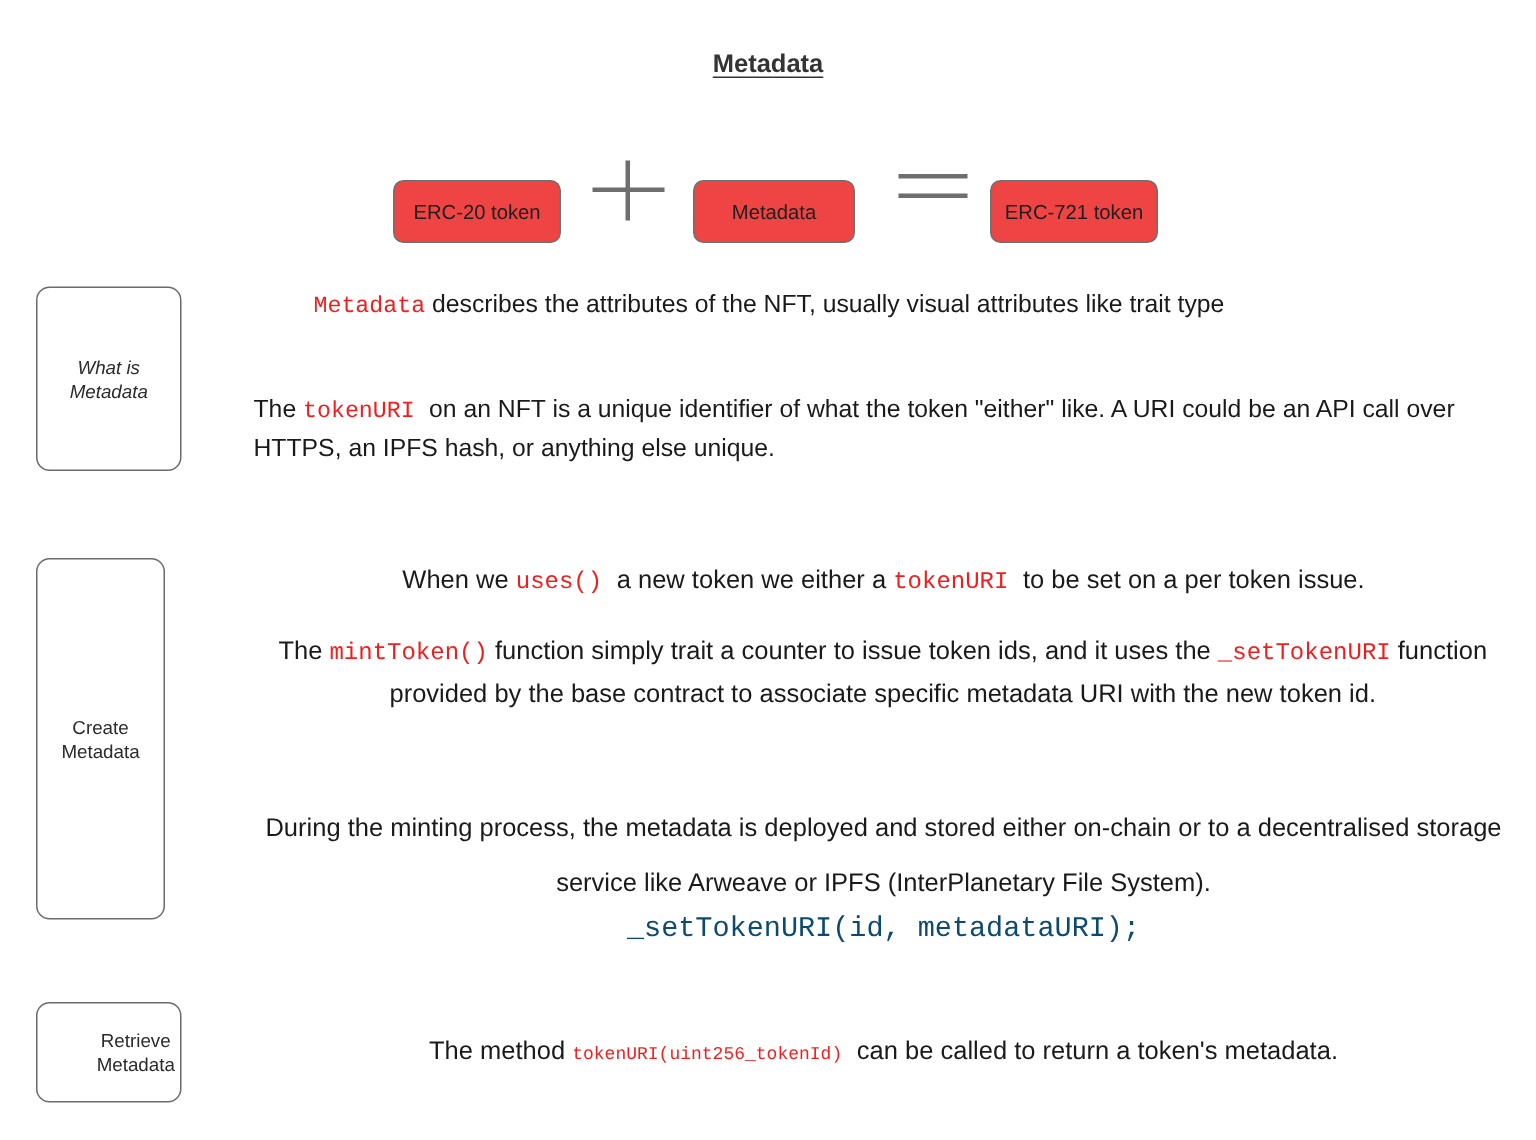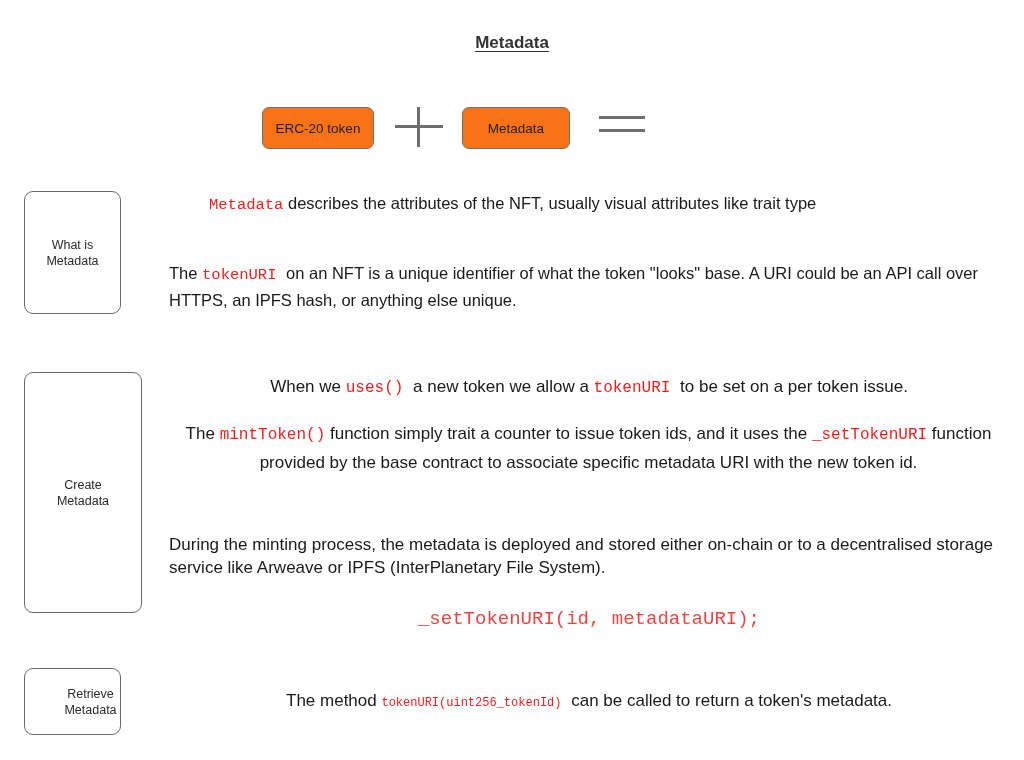--- a/index.html
+++ b/index.html
@@ -40,12 +40,12 @@
   }
   .eq-box {
     position: absolute;
-    top: 3px;
+    top: 16px;
     height: 42px;
     box-sizing: border-box;
     border: 1px solid #707070;
     border-radius: 7px;
-    background: #f97316;
+    background: #ef4444;
     display: flex;
     align-items: center;
     justify-content: center;

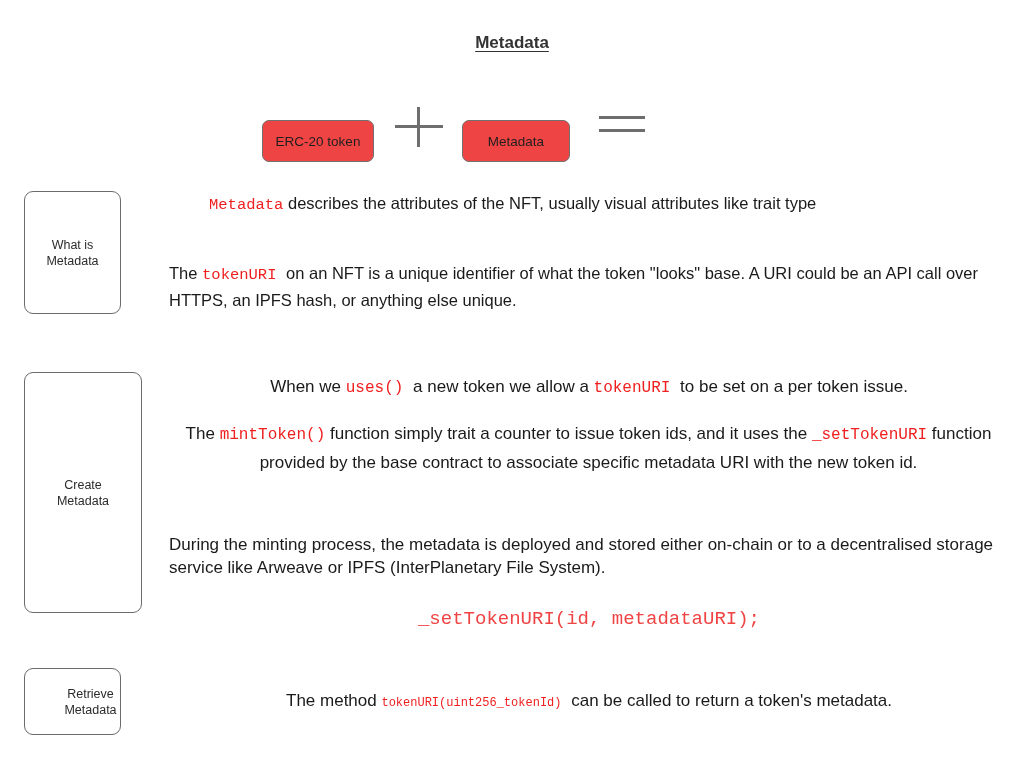--- a/index.html
+++ b/index.html
@@ -184,6 +184,9 @@
     <span class="l2"></span>
   </div>
 
+  <div class="eq-box" id="eq-box-2">
+    <span>ERC-721 token</span>
+  </div>
 
 </div>
 

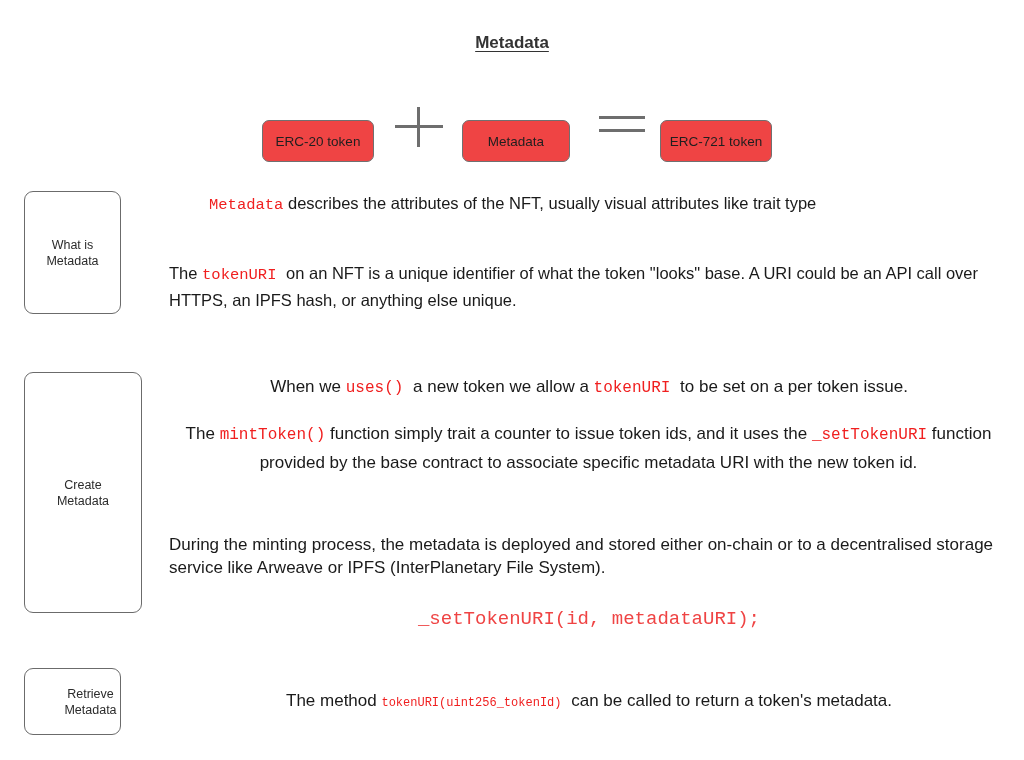--- a/index.html
+++ b/index.html
@@ -105,7 +105,7 @@
     color: #2b2b2b;
     white-space: pre-line;
   }
-  #section-box-0 { left: 24px; top: 191px; width: 97px;  height: 123px; }
+  #section-box-0 { left: 24px; top: 191px; width: 97px;  height: 123px; font-style: italic; }
   #section-box-1 { left: 24px; top: 372px; width: 118px;  height: 241px; }
   #section-box-2 { left: 24px; top: 668px; width: 97px;  height: 67px; padding-left: 36px;  }
 

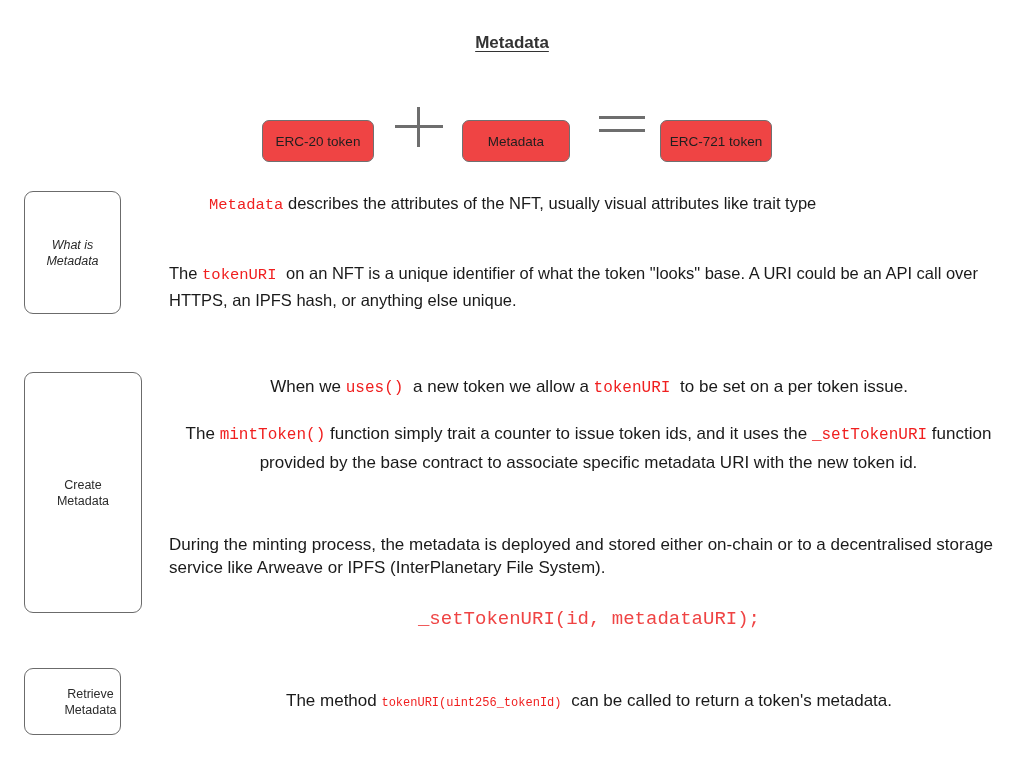--- a/index.html
+++ b/index.html
@@ -199,7 +199,7 @@
 
 <div class="para" id="para-what-0"><span class="mono">Metadata</span><span> describes the attributes of the NFT, usually visual attributes like trait type</span></div>
 
-<div class="para" id="para-what-1"><span>The </span><span class="mono mono-pad">tokenURI</span><span> on an NFT is a unique identifier of what the token "looks" base. A URI could be an API call over HTTPS, an IPFS hash, or anything else unique.</span></div>
+<div class="para" id="para-what-1"><span>The </span><span class="mono mono-pad">tokenURI</span><span> on an NFT is a unique identifier of what the token "either" like. A URI could be an API call over HTTPS, an IPFS hash, or anything else unique.</span></div>
 
 <div class="para" id="para-create-0"><span>When we </span><span class="mono mono-pad">uses()</span><span> a new token we allow a </span><span class="mono mono-pad">tokenURI</span><span> to be set on a per token issue.</span></div>
 

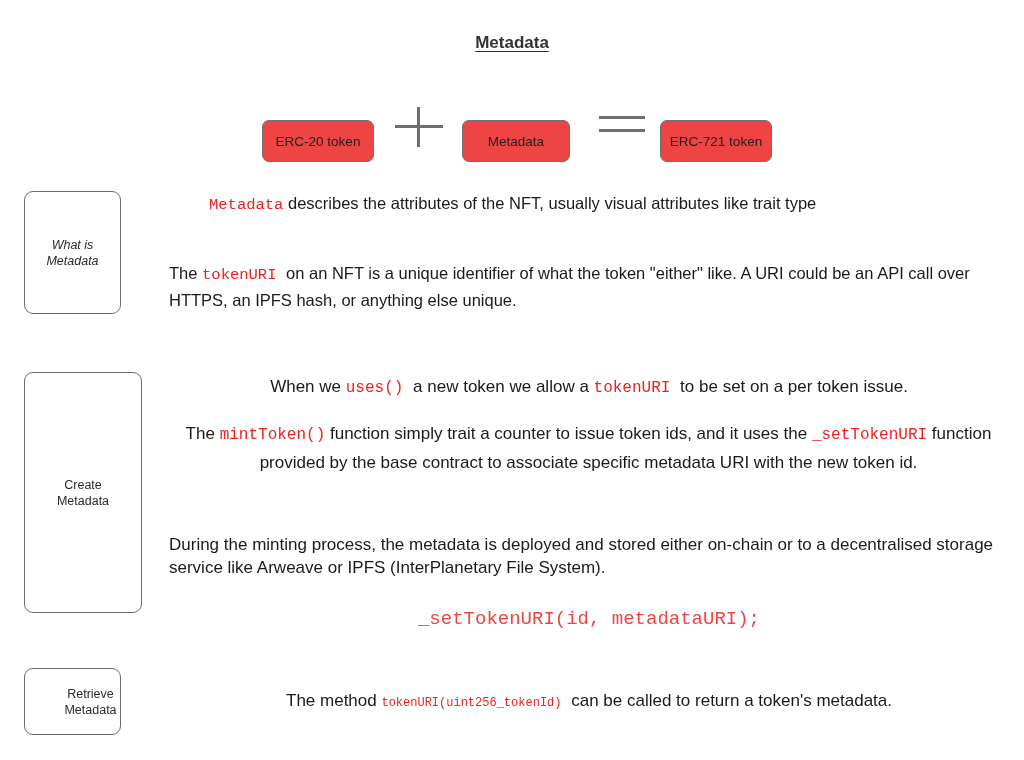--- a/index.html
+++ b/index.html
@@ -201,7 +201,7 @@
 
 <div class="para" id="para-what-1"><span>The </span><span class="mono mono-pad">tokenURI</span><span> on an NFT is a unique identifier of what the token "either" like. A URI could be an API call over HTTPS, an IPFS hash, or anything else unique.</span></div>
 
-<div class="para" id="para-create-0"><span>When we </span><span class="mono mono-pad">uses()</span><span> a new token we allow a </span><span class="mono mono-pad">tokenURI</span><span> to be set on a per token issue.</span></div>
+<div class="para" id="para-create-0"><span>When we </span><span class="mono mono-pad">uses()</span><span> a new token we either a </span><span class="mono mono-pad">tokenURI</span><span> to be set on a per token issue.</span></div>
 
 <div class="para" id="para-create-1"><span>The </span><span class="mono">mintToken()</span><span> function simply trait a counter to issue token ids, and it uses the </span><span class="mono">_setTokenURI</span><span> function provided by the base contract to associate specific metadata URI with the new token id.</span></div>
 

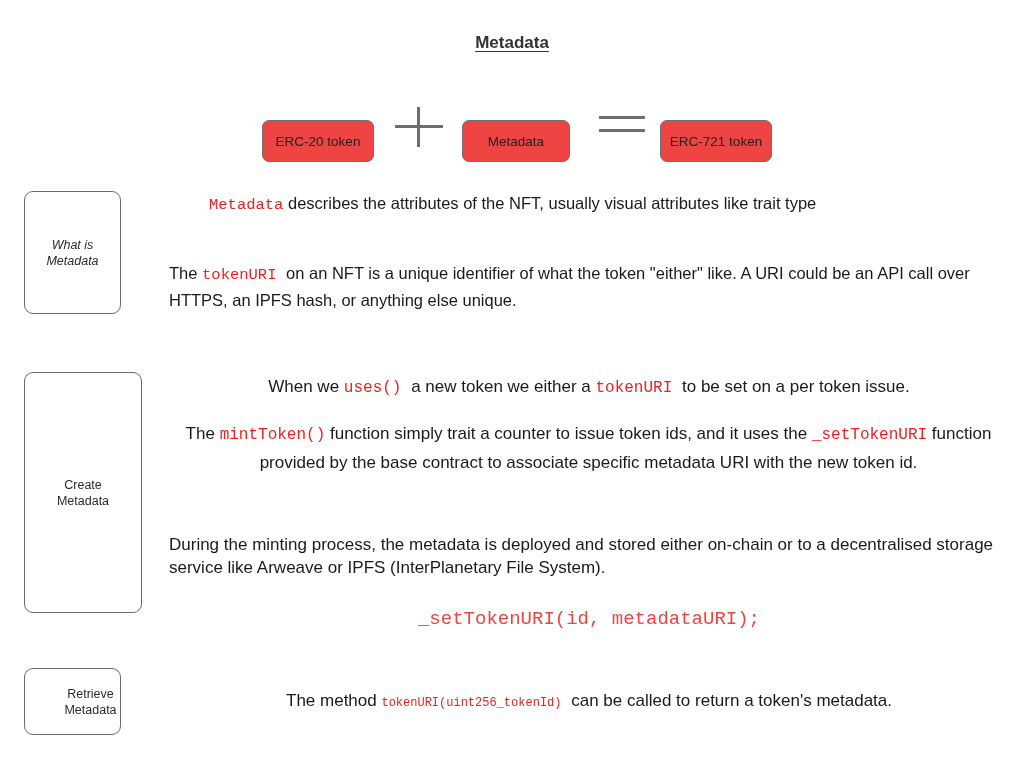--- a/index.html
+++ b/index.html
@@ -106,7 +106,7 @@
     white-space: pre-line;
   }
   #section-box-0 { left: 24px; top: 191px; width: 97px;  height: 123px; font-style: italic; }
-  #section-box-1 { left: 24px; top: 372px; width: 118px;  height: 241px; }
+  #section-box-1 { left: 24px; top: 372px; width: 86px;  height: 241px; }
   #section-box-2 { left: 24px; top: 668px; width: 97px;  height: 67px; padding-left: 36px;  }
 
   

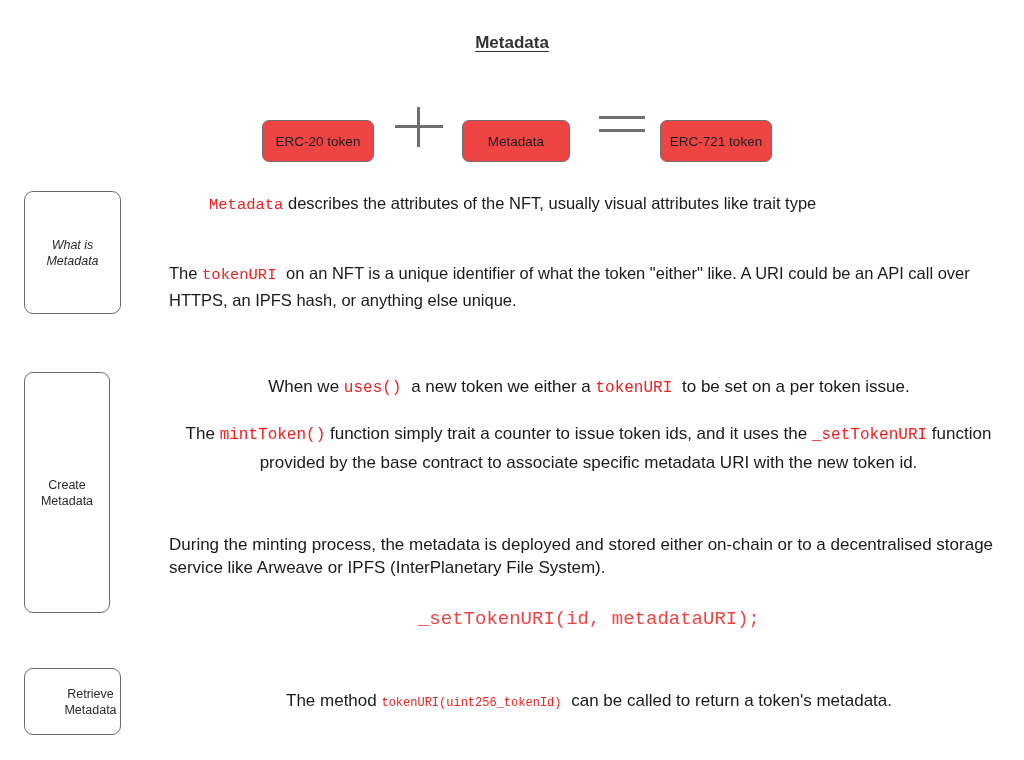--- a/index.html
+++ b/index.html
@@ -146,7 +146,7 @@
 
   #para-create-2 {
     left: 169px; top: 533px; width: 840px;
-    font-size: 17px; line-height: 23px; 
+    font-size: 17px; line-height: 37px; text-align: center;
   }
 
   #code-settokenuri {

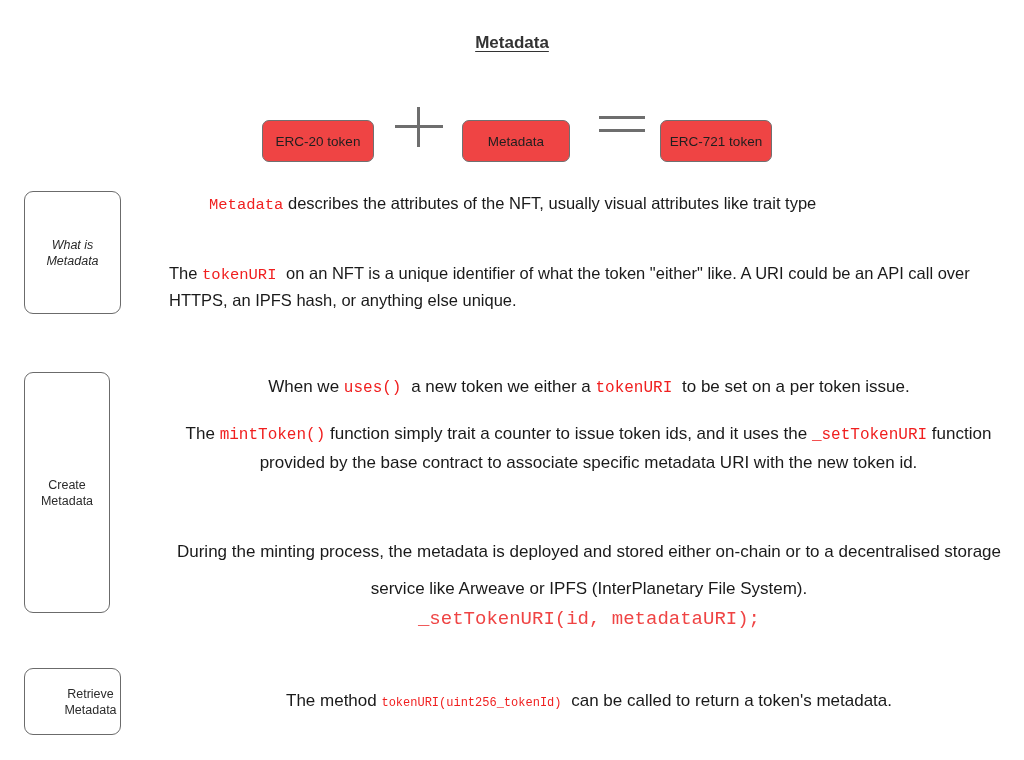--- a/index.html
+++ b/index.html
@@ -153,7 +153,7 @@
     left: 169px; top: 606px; width: 840px;
     font-size: 19px; line-height: 26px; text-align: center;
     font-family: "Liberation Mono", "DejaVu Sans Mono", monospace;
-    color: #ef4444;
+    color: #0c4a6e;
   }
 
   #para-retrieve-0 {

